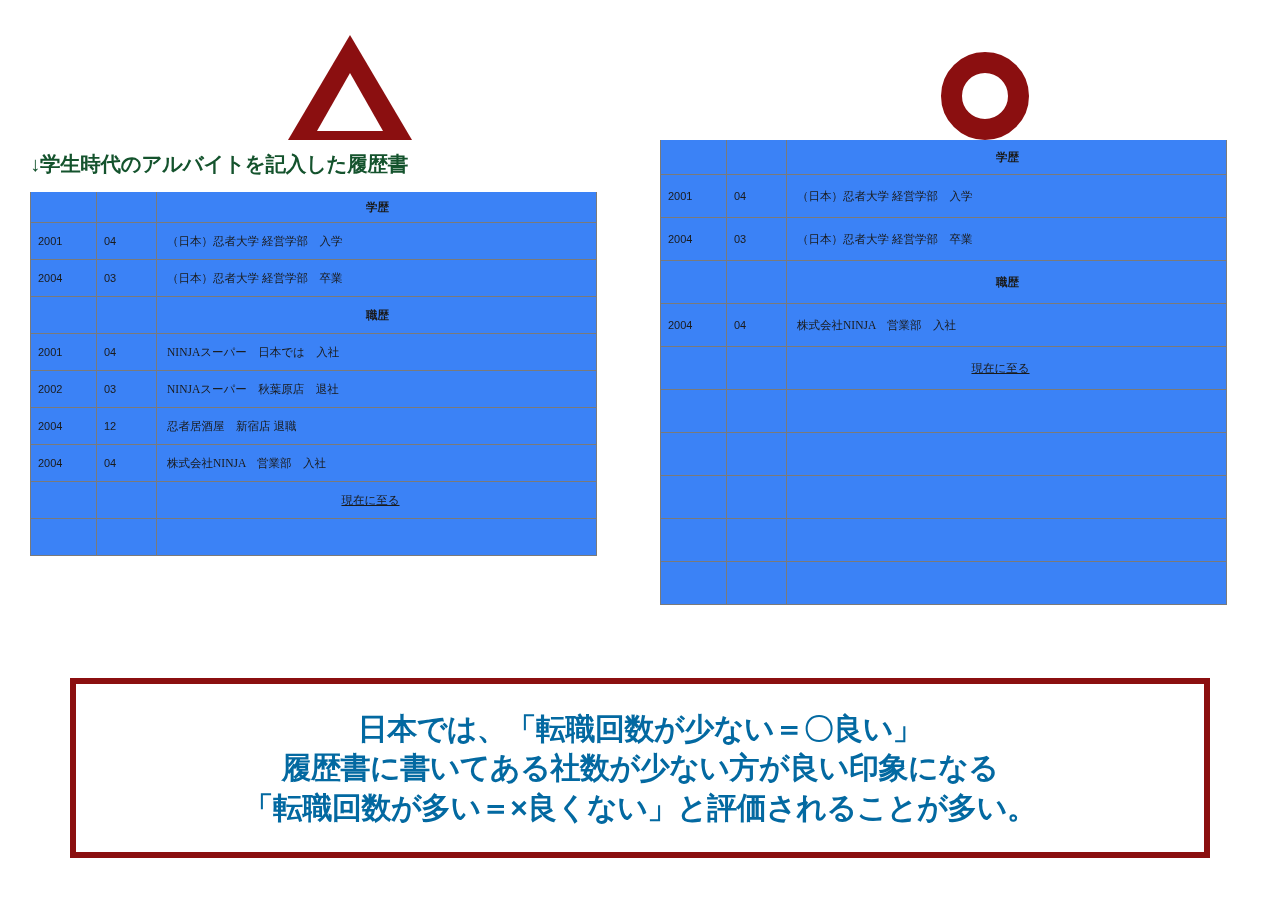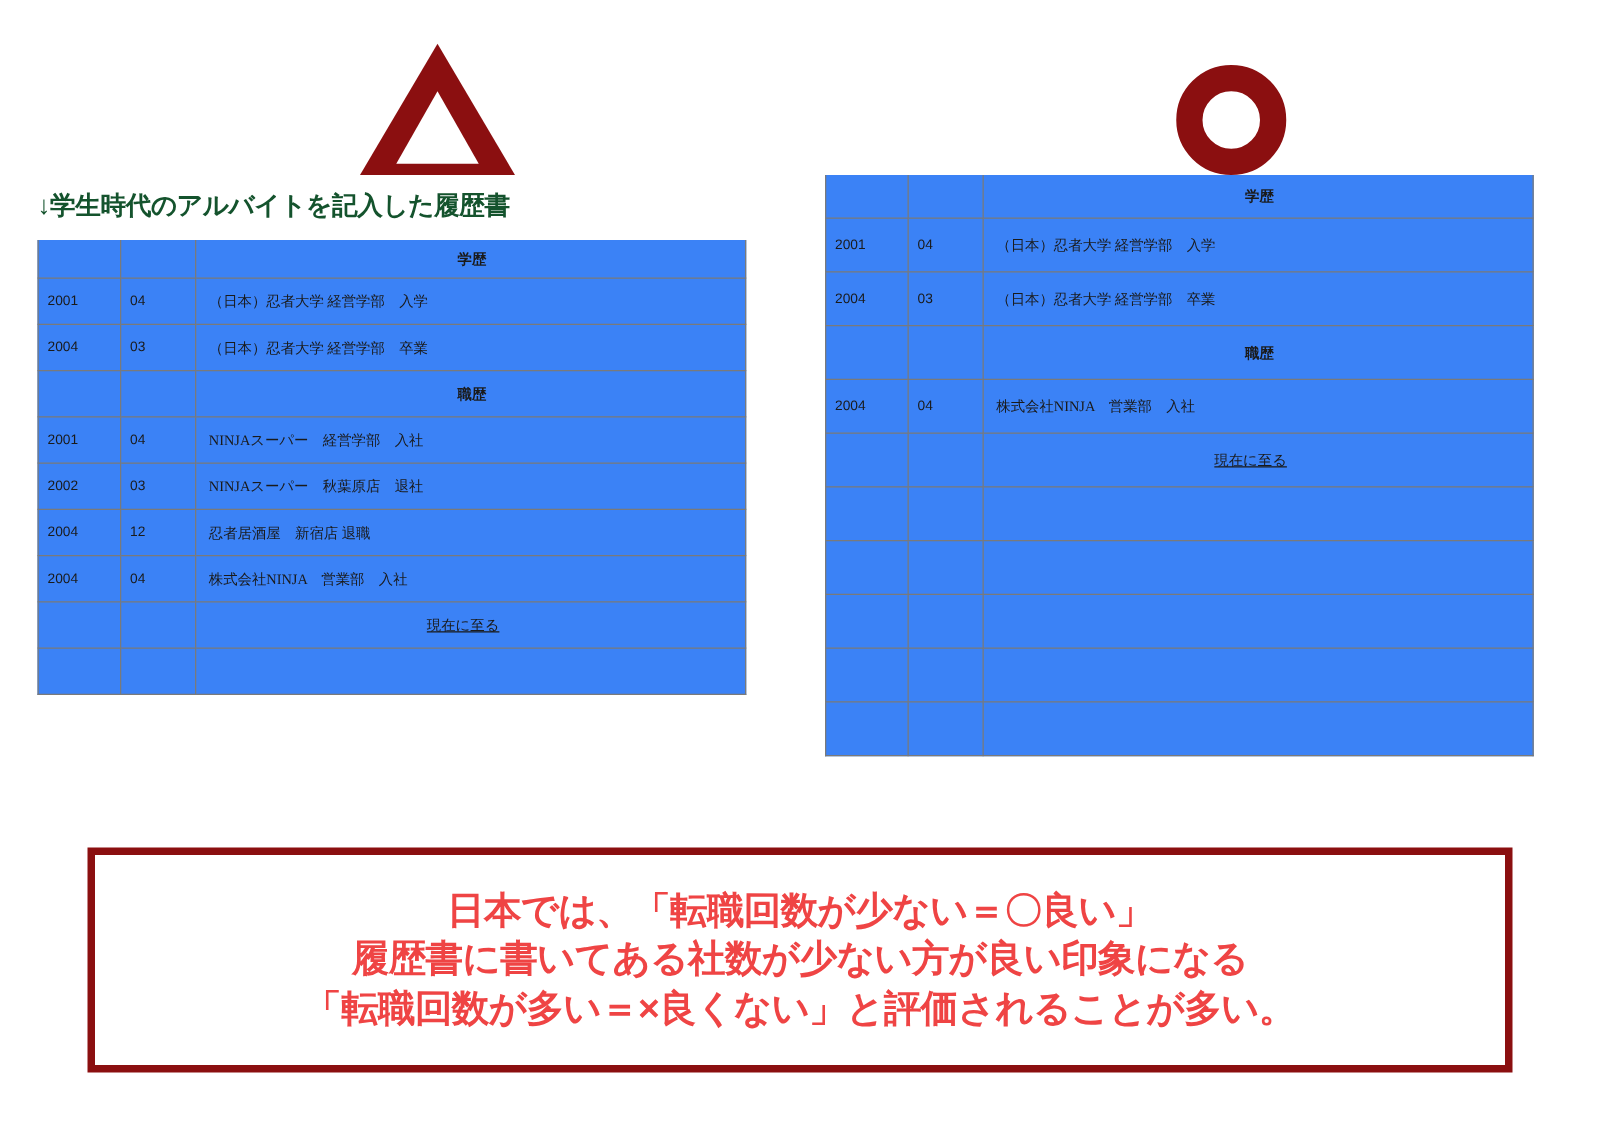--- a/index.html
+++ b/index.html
@@ -187,7 +187,7 @@
         <tr>
           <td class="yr">2001</td>
           <td class="mo">04</td>
-          <td class="desc">NINJAスーパー　経営学部　入社</td>
+          <td class="desc">NINJAスーパー　日本では　入社</td>
         </tr>
         <tr>
           <td class="yr">2002</td>

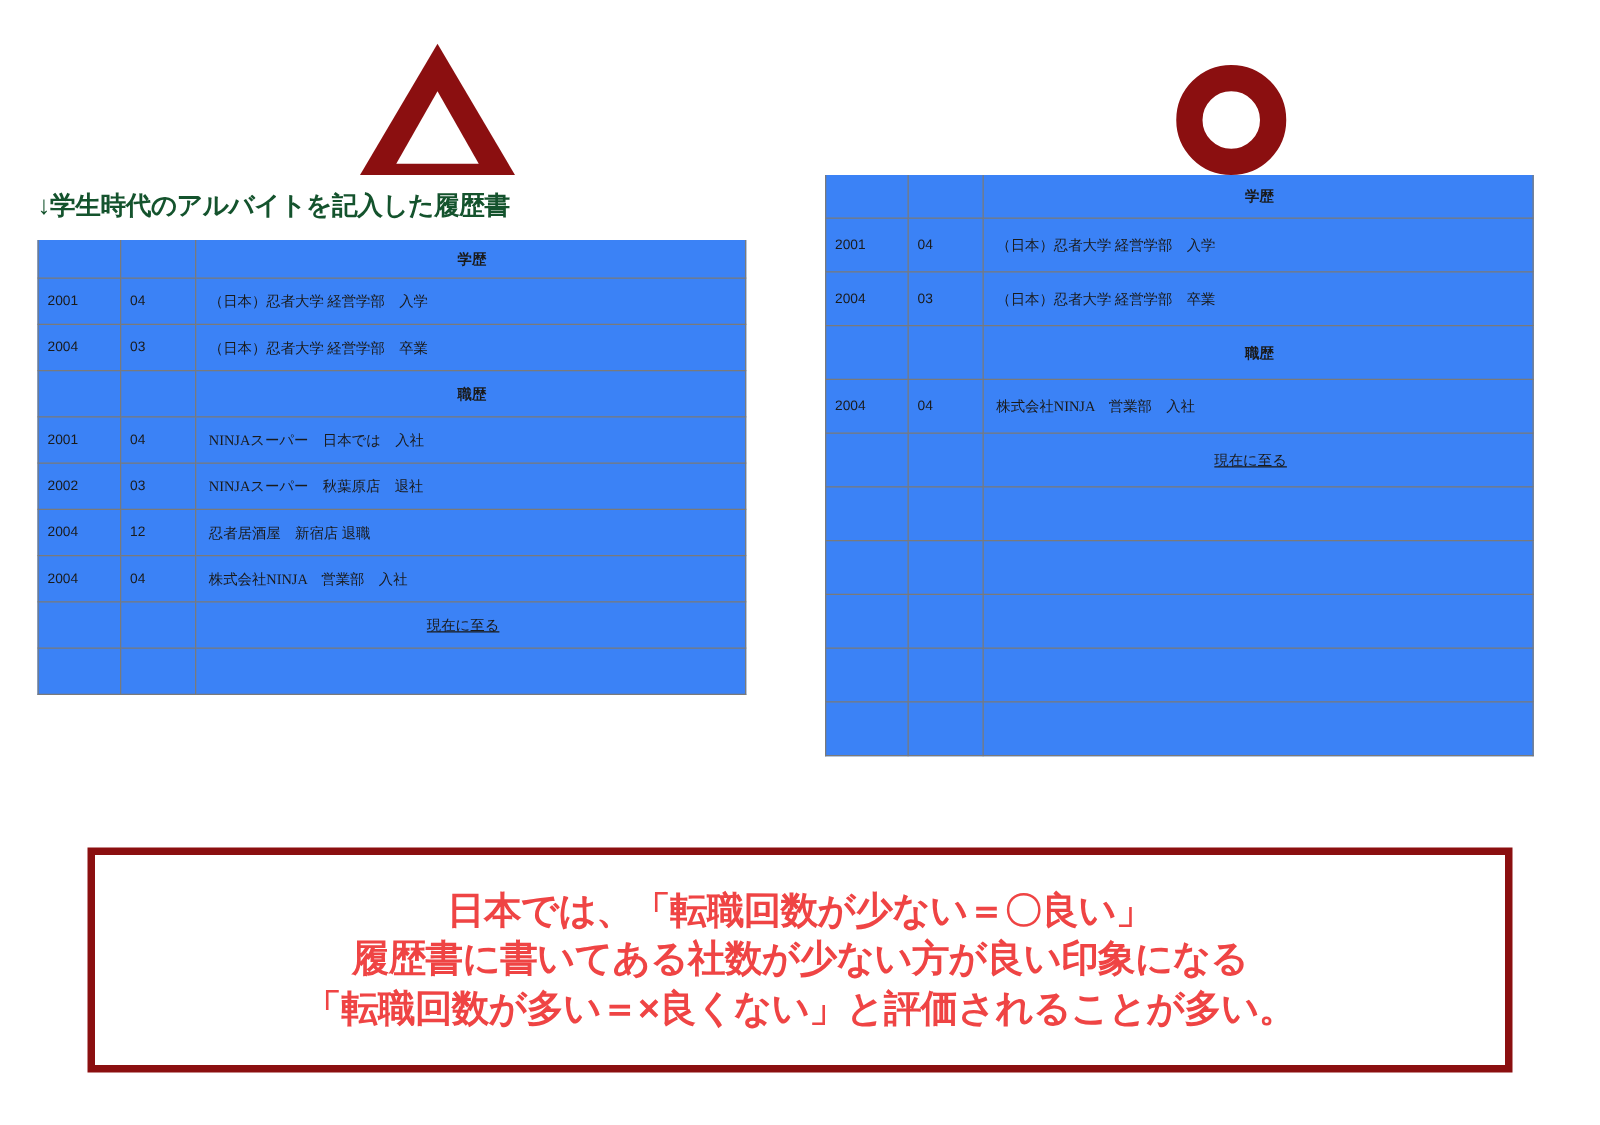--- a/index.html
+++ b/index.html
@@ -138,7 +138,7 @@
     background: #fff;
   }
   .msgbox .line {
-    color: #ef4444;
+    color: #0369a1;
     font-weight: bold;
     font-size: 30px;
     letter-spacing: -0.5px;

